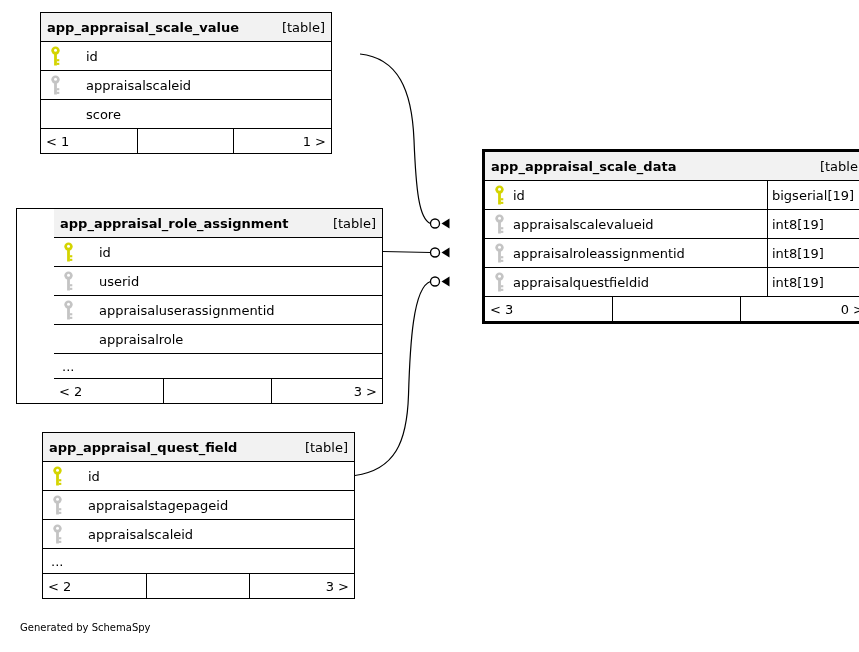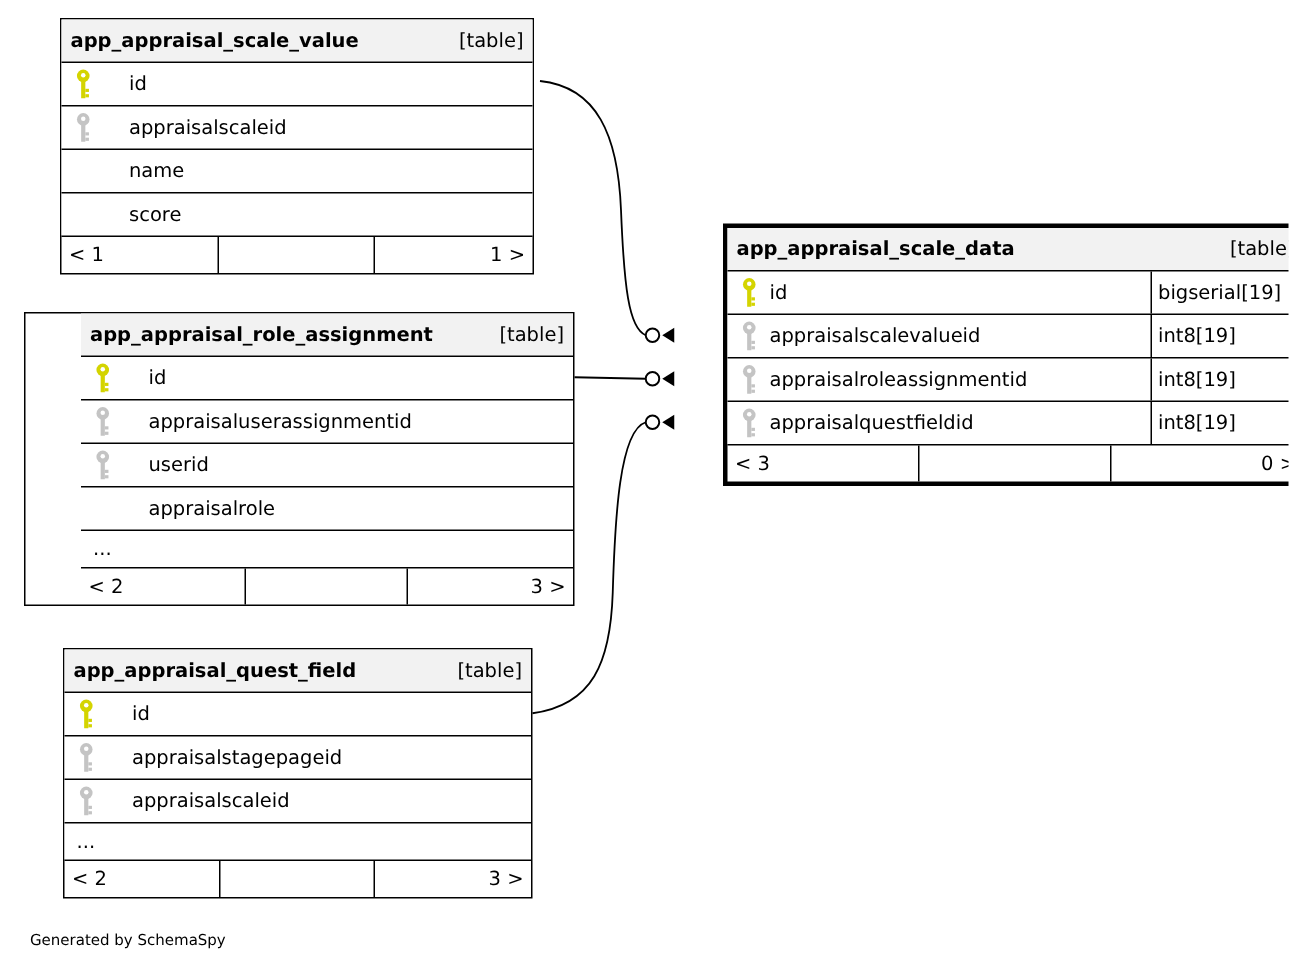--- a/index.html
+++ b/index.html
@@ -112,7 +112,7 @@
   <polygon points="441.5,281.5 449.5,276.5 449.5,286.5" fill="#000"></polygon>
 </svg>
 
-<div class="entity" style="left:40px;top:12px;width:316px;">
+<div class="entity" style="left:40px;top:12px;width:292px;">
   <div class="thead">
     <span class="tname">app_appraisal_scale_value</span>
     <span class="tbadge">[table]</span>

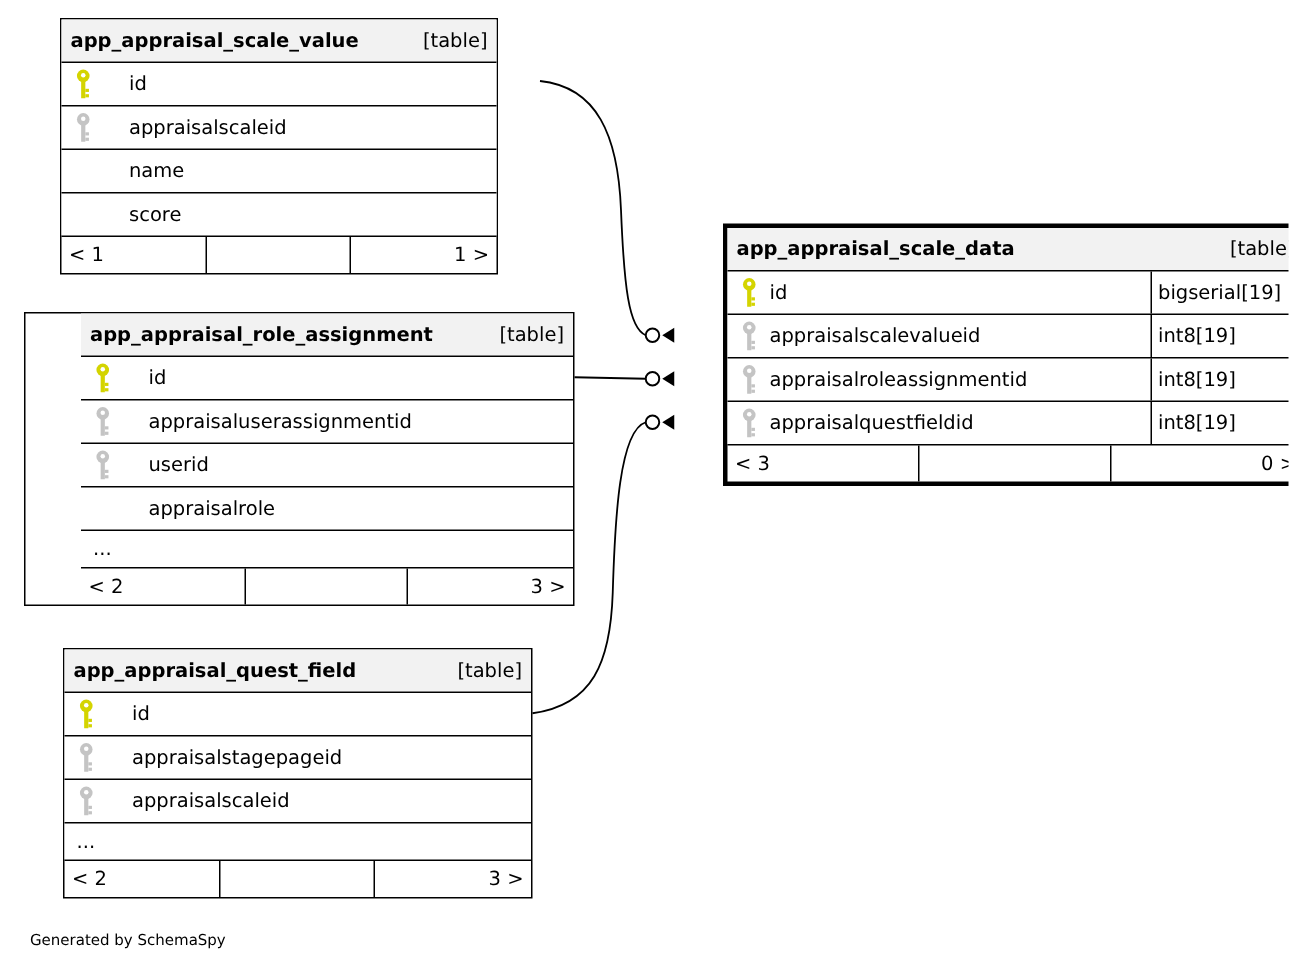--- a/index.html
+++ b/index.html
@@ -143,10 +143,6 @@
   </div>
   <div class="row">
     <span class="key-slot"></span>
-    <span class="col-name">name</span>
-  </div>
-  <div class="row">
-    <span class="key-slot"></span>
     <span class="col-name">score</span>
   </div>
   <div class="tfoot">

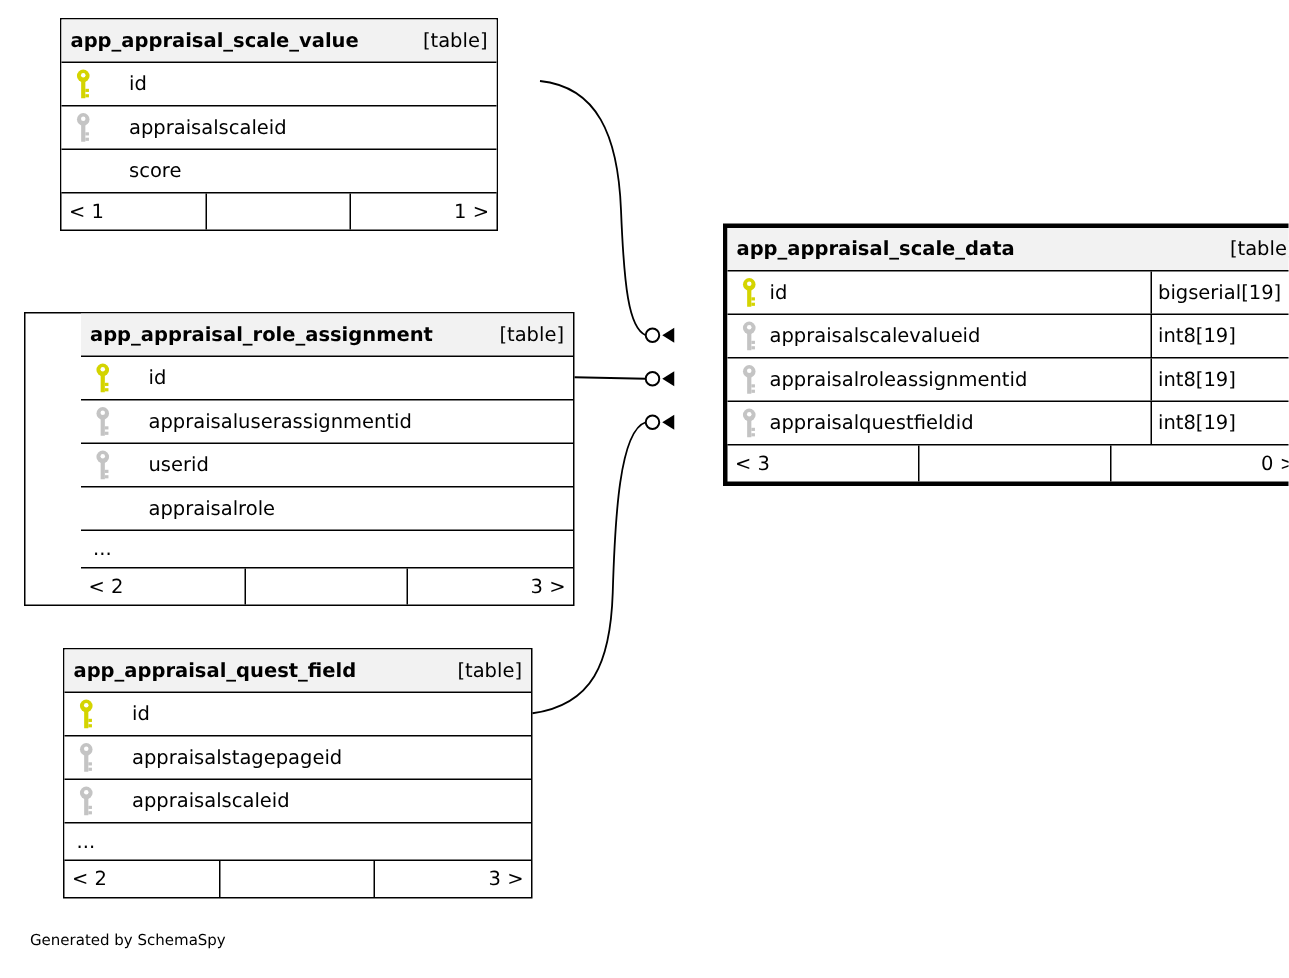--- a/index.html
+++ b/index.html
@@ -179,19 +179,19 @@
           <rect x="6.9" y="16.8" width="2.4" height="2.1" fill="currentColor"></rect>
         </svg>
     </span>
+    <span class="col-name">userid</span>
+  </div>
+  <div class="row">
+    <span class="key-slot">
+      <svg class="key fk" width="11" height="20" viewBox="0 0 11 20">
+          <circle cx="5.5" cy="4.6" r="4.2" fill="currentColor"></circle>
+          <circle cx="5.5" cy="4.2" r="1.5" fill="#fff"></circle>
+          <rect x="4.1" y="8" width="2.8" height="11.5" fill="currentColor"></rect>
+          <rect x="6.9" y="13.2" width="2.4" height="2.1" fill="currentColor"></rect>
+          <rect x="6.9" y="16.8" width="2.4" height="2.1" fill="currentColor"></rect>
+        </svg>
+    </span>
     <span class="col-name">appraisaluserassignmentid</span>
-  </div>
-  <div class="row">
-    <span class="key-slot">
-      <svg class="key fk" width="11" height="20" viewBox="0 0 11 20">
-          <circle cx="5.5" cy="4.6" r="4.2" fill="currentColor"></circle>
-          <circle cx="5.5" cy="4.2" r="1.5" fill="#fff"></circle>
-          <rect x="4.1" y="8" width="2.8" height="11.5" fill="currentColor"></rect>
-          <rect x="6.9" y="13.2" width="2.4" height="2.1" fill="currentColor"></rect>
-          <rect x="6.9" y="16.8" width="2.4" height="2.1" fill="currentColor"></rect>
-        </svg>
-    </span>
-    <span class="col-name">userid</span>
   </div>
   <div class="row">
     <span class="key-slot"></span>

